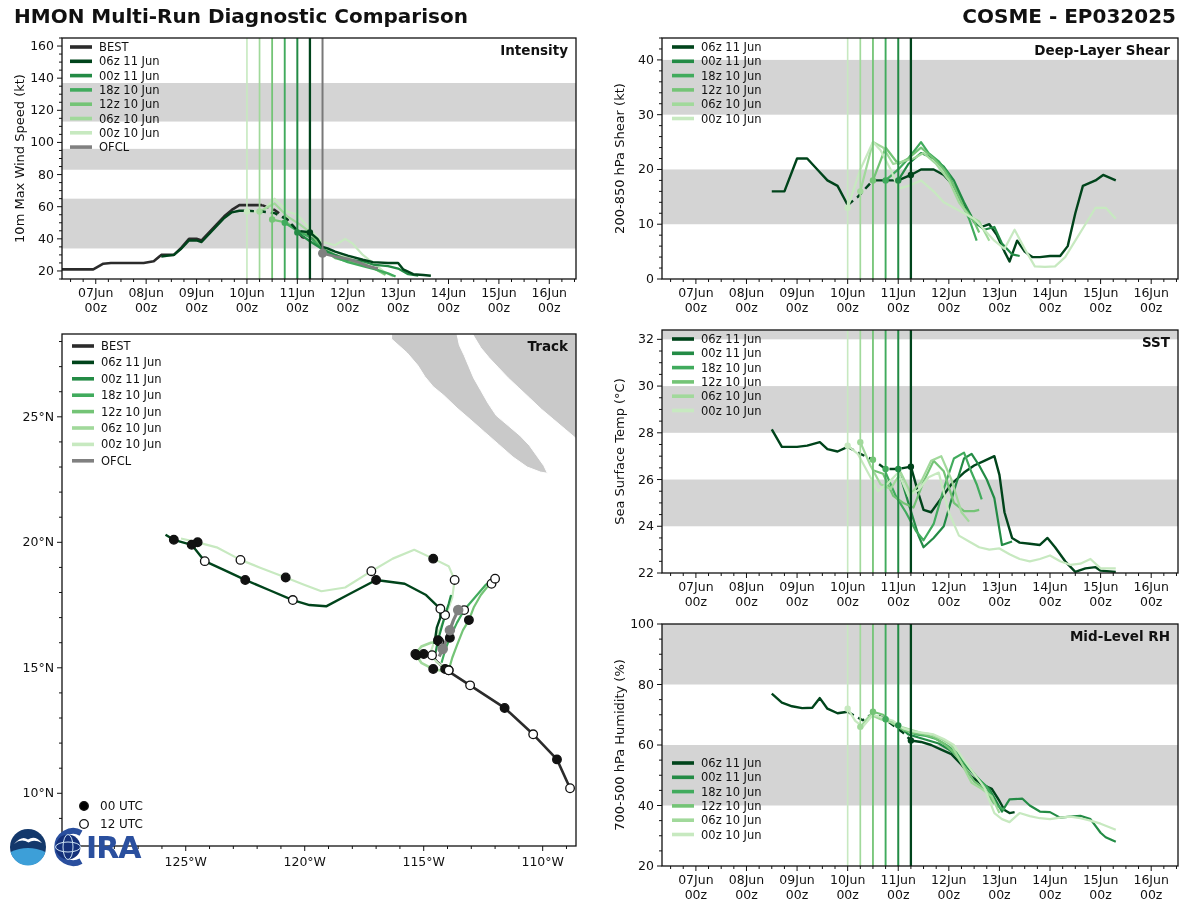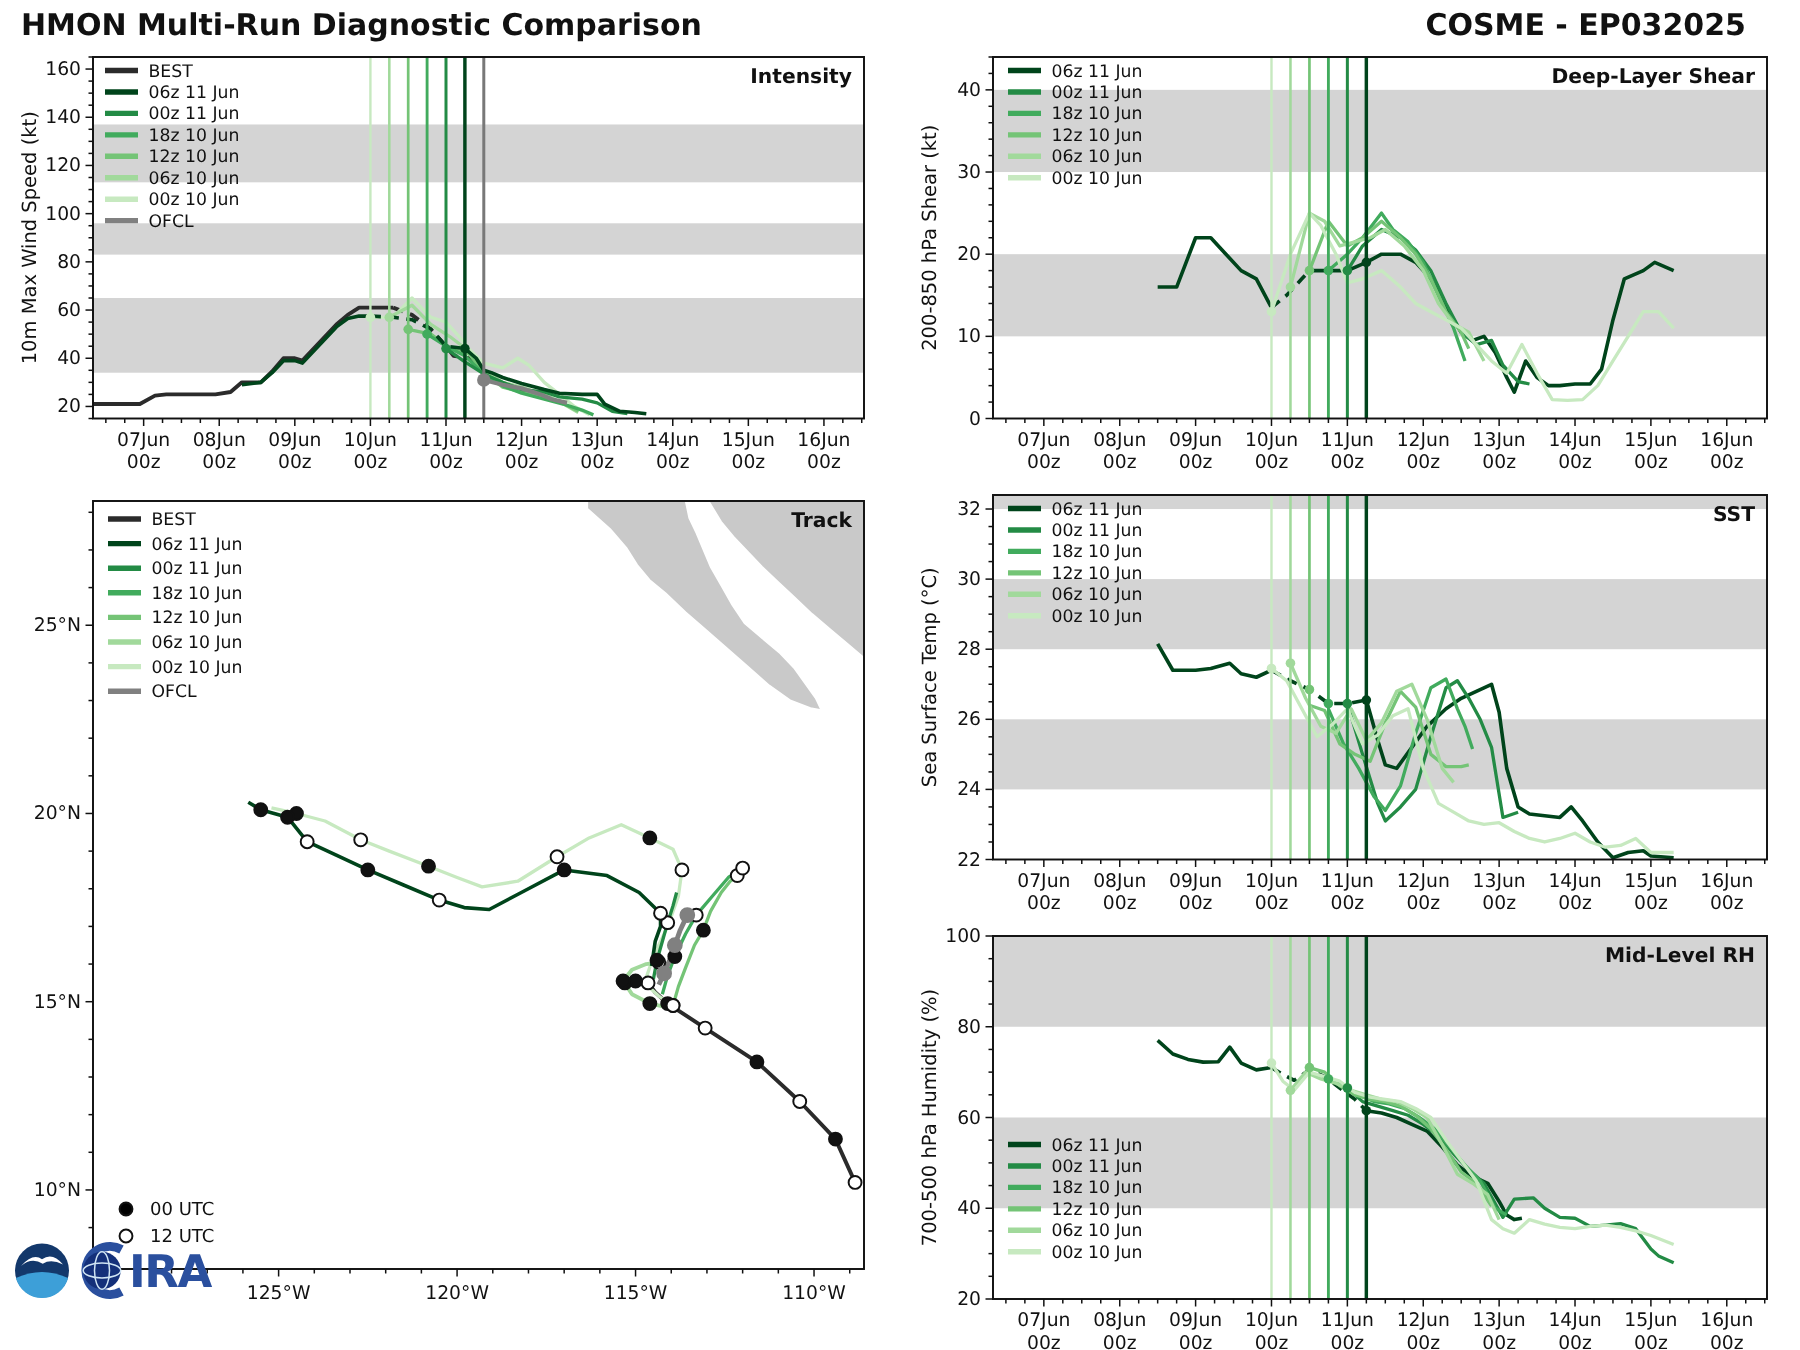--- a/index.html
+++ b/index.html
@@ -7,7 +7,7 @@
          font-family:"DejaVu Sans","Liberation Sans",sans-serif;}
   .title{position:absolute;top:4px;font-size:20px;font-weight:bold;color:#111;}
   #t-left{left:14px;}
-  #t-right{right:24px;margin-left:32px;}
+  #t-right{right:12px;margin-left:32px;}
   #chart{position:absolute;left:0;top:0;}
   #logos{position:absolute;left:8px;top:824px;width:160px;height:46px;}
   text{font-family:"DejaVu Sans","Liberation Sans",sans-serif;}

